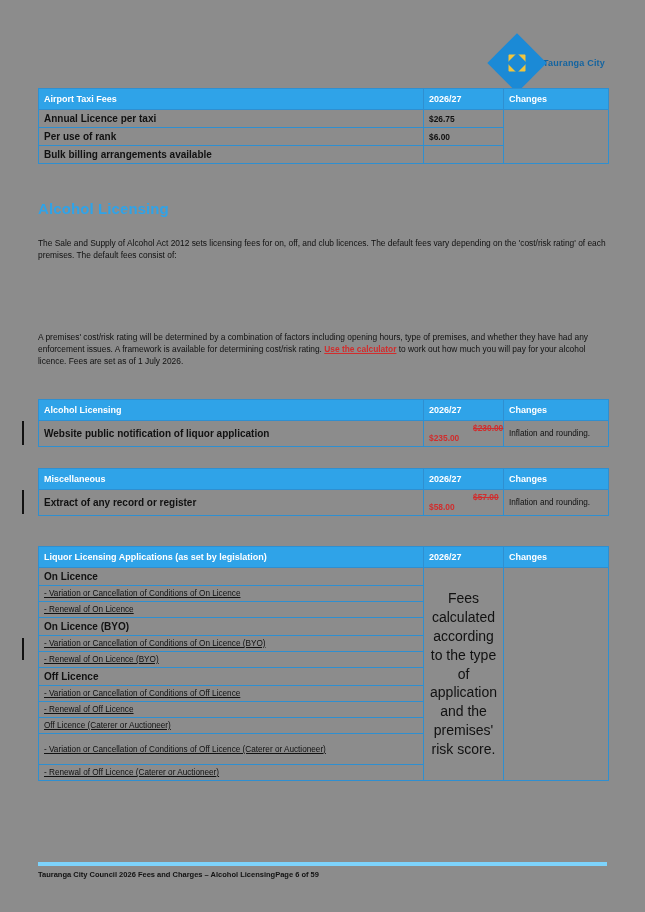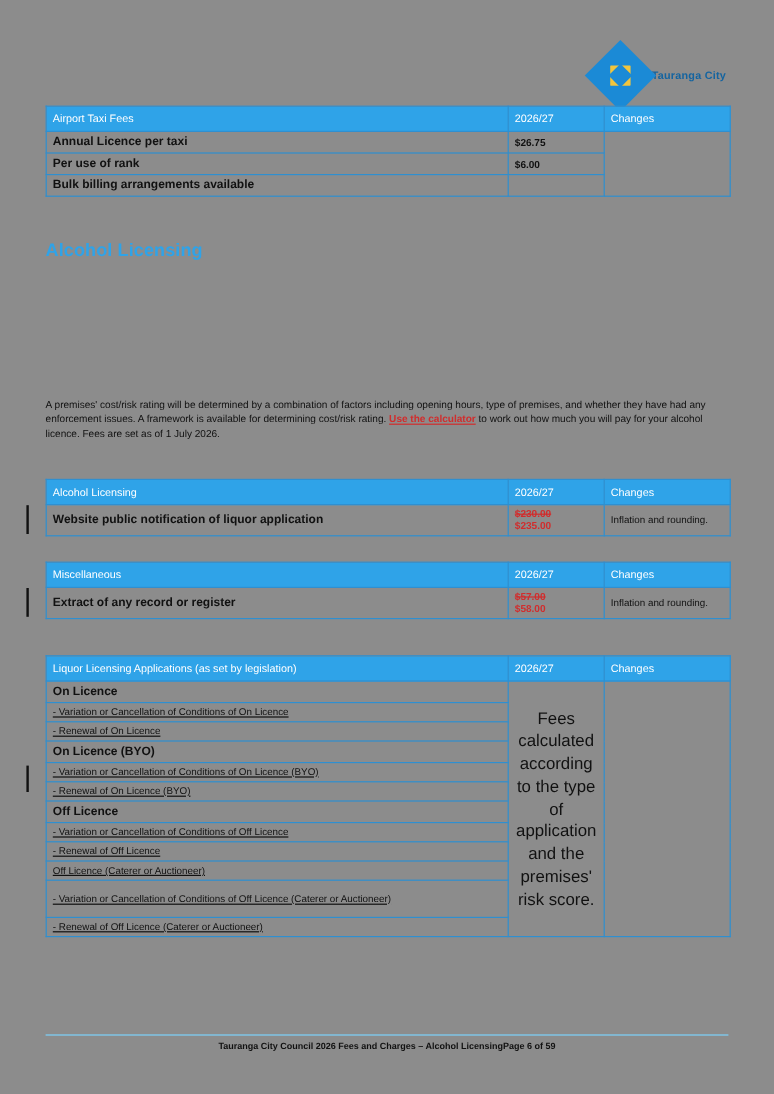--- a/index.html
+++ b/index.html
@@ -82,7 +82,7 @@
   table.fees thead th {
     background: #2fa3e8;
     color: #ffffff;
-    font-weight: normal;
+    font-weight: bold;
     font-size: 9px;
     text-align: left;
     height: 14px;

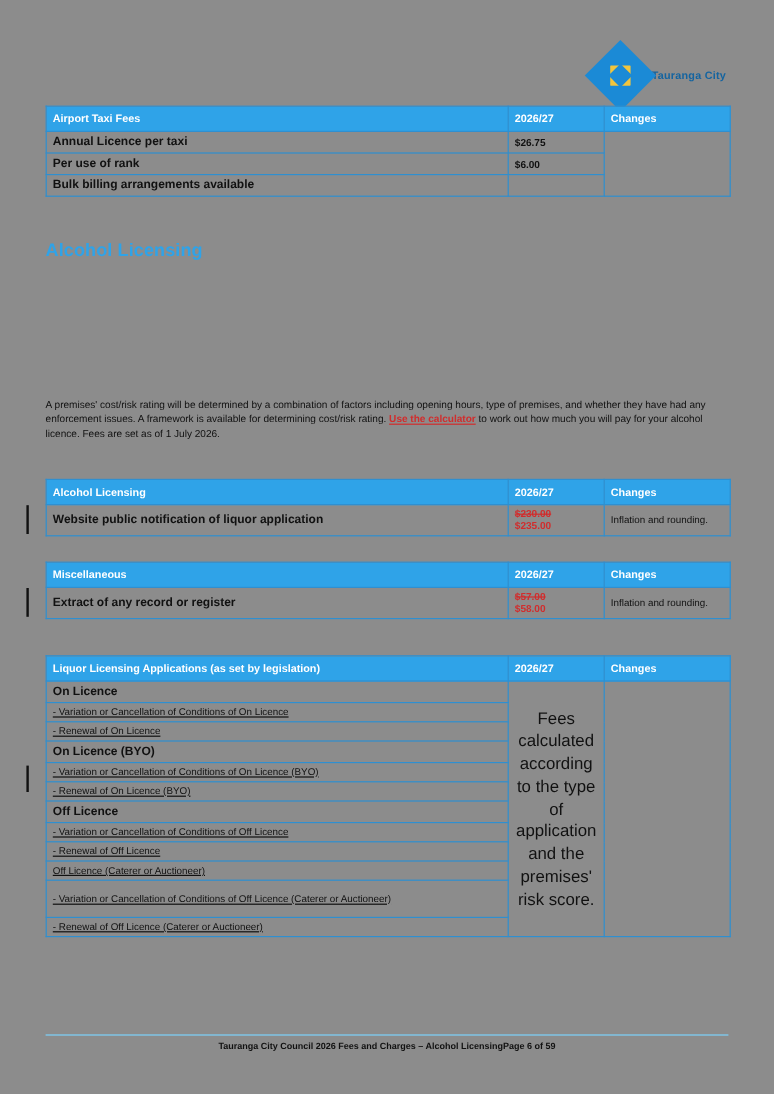--- a/index.html
+++ b/index.html
@@ -223,6 +223,7 @@
 
   <div class="section-title" style="left:38px; top:200px;">Alcohol Licensing</div>
 
+  <div class="para" style="left:38px; top:237px; width:572px;">The Sale and Supply of Alcohol Act 2012 sets licensing fees for on, off, and club licences. The default fees vary depending on the 'cost/risk rating' of each premises. The default fees consist of:</div>
 
 
   <div class="para" style="left:38px; top:331px; width:572px;">

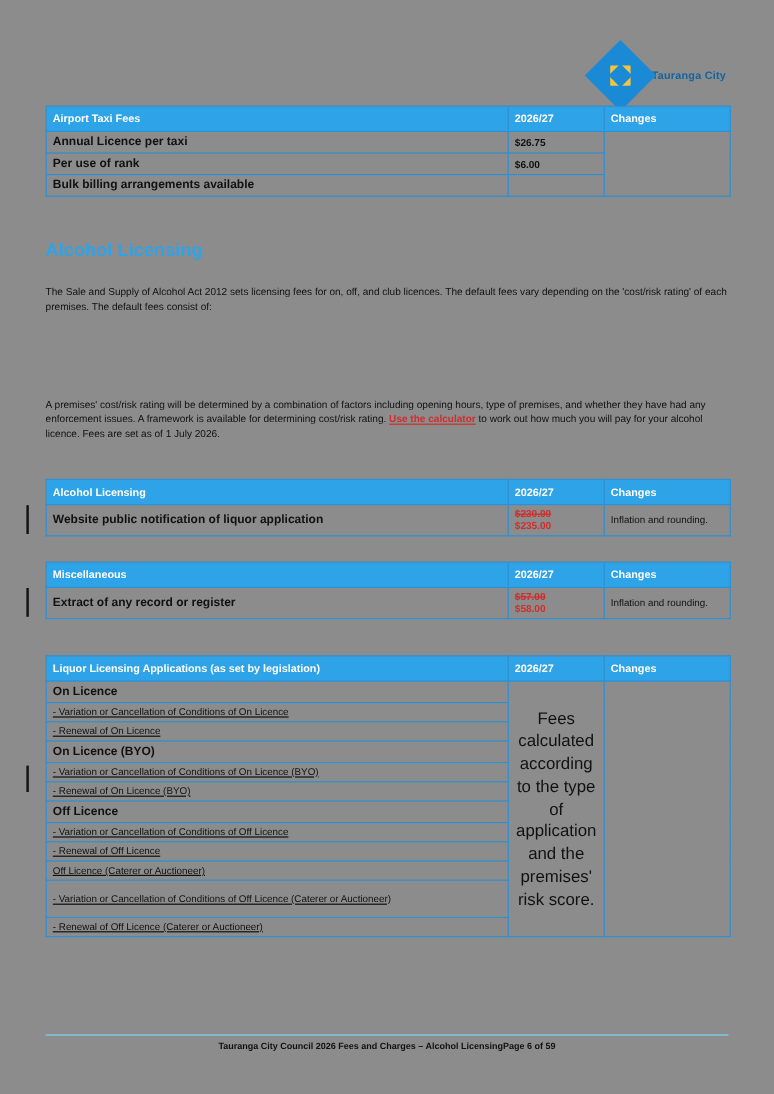--- a/index.html
+++ b/index.html
@@ -114,6 +114,7 @@
     font-weight: bold;
     display: block;
     line-height: 1.15;
+    margin-left: 44px;
   }
   .newprice {
     color: #d12d2d;

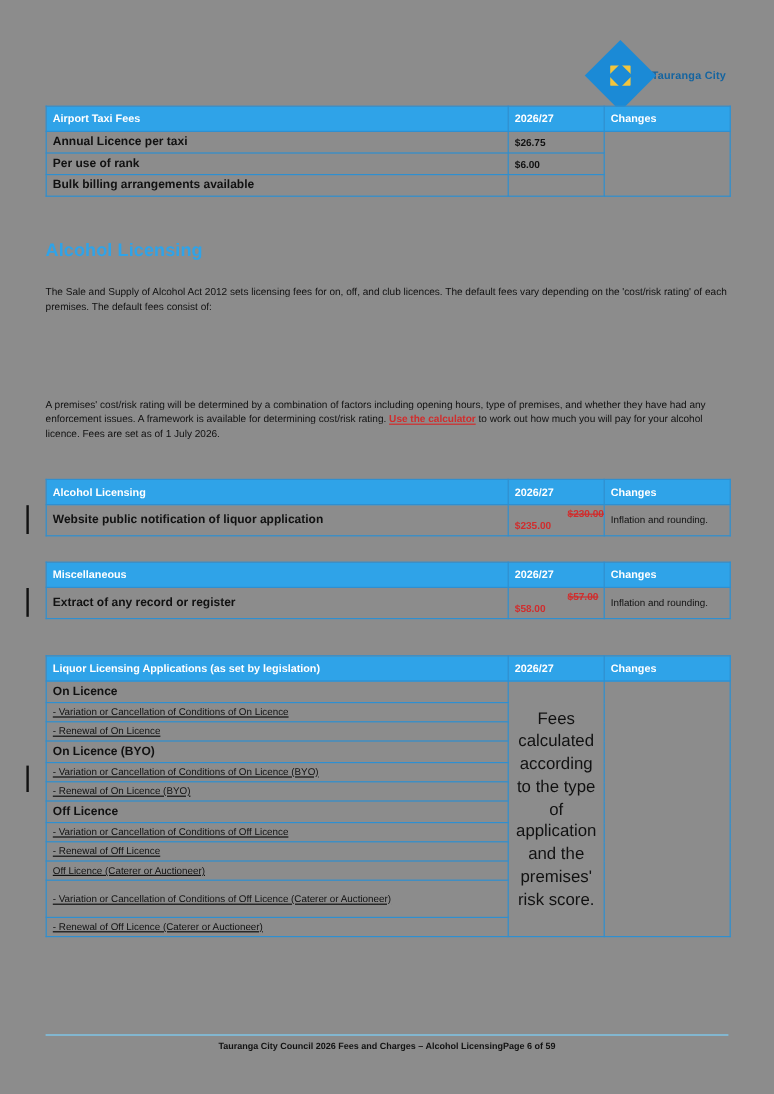--- a/index.html
+++ b/index.html
@@ -173,10 +173,10 @@
     left: 38px;
     right: 38px;
     top: 862px;
-    border-top: 1px solid #7dd3fc;
+    border-top: 4px solid #7dd3fc;
     padding-top: 4px;
     display: flex;
-    justify-content: center;
+    justify-content: flex-start;
     font-size: 7.5px;
     font-weight: bold;
     color: #111;

